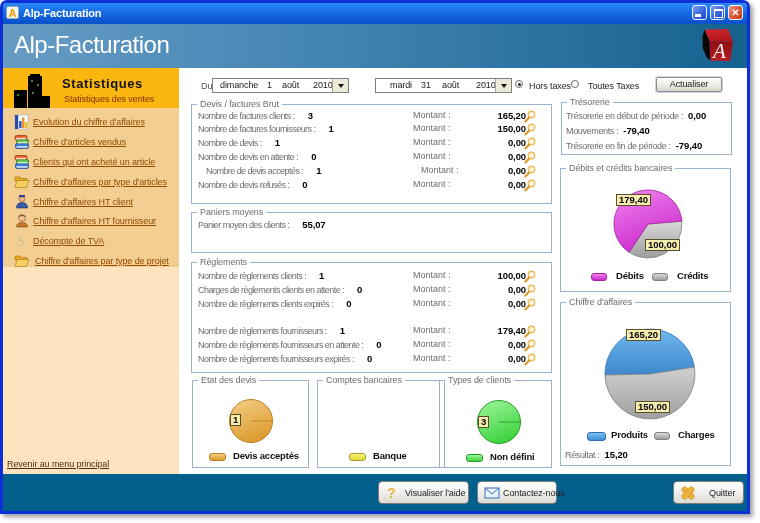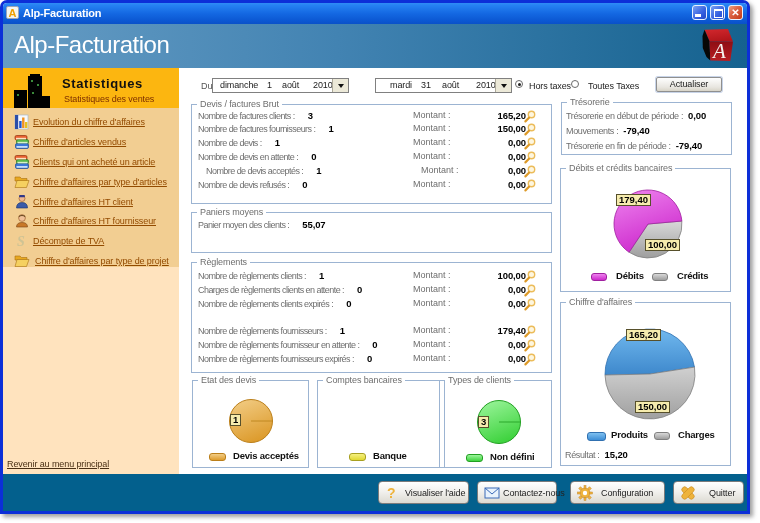--- a/index.html
+++ b/index.html
@@ -261,7 +261,7 @@
             <circle cx="10.5" cy="5.5" r="3.2" stroke="#ecbc5a" stroke-width="1.4" fill="#fdf6e0"></circle>
             <line x1="8.0" y1="8.8" x2="4.4" y2="12.4" stroke="#dd9a28" stroke-width="2.2" stroke-linecap="round"></line>
           </svg></div>
-      <div class="row" style="top:76px;"><span class="lb">Nombre de règlements fournisseur en attente :</span><b style="margin-left:13px;">0</b><span class="mt">Montant :</span><b class="amt">0,00</b><svg class="loupe" viewBox="0 0 16 15">
+      <div class="row" style="top:76px;"><span class="lb">Nombre de règlements fournisseurs en attente :</span><b style="margin-left:13px;">0</b><span class="mt">Montant :</span><b class="amt">0,00</b><svg class="loupe" viewBox="0 0 16 15">
             <circle cx="10.5" cy="5.5" r="3.2" stroke="#ecbc5a" stroke-width="1.4" fill="#fdf6e0"></circle>
             <line x1="8.0" y1="8.8" x2="4.4" y2="12.4" stroke="#dd9a28" stroke-width="2.2" stroke-linecap="round"></line>
           </svg></div>

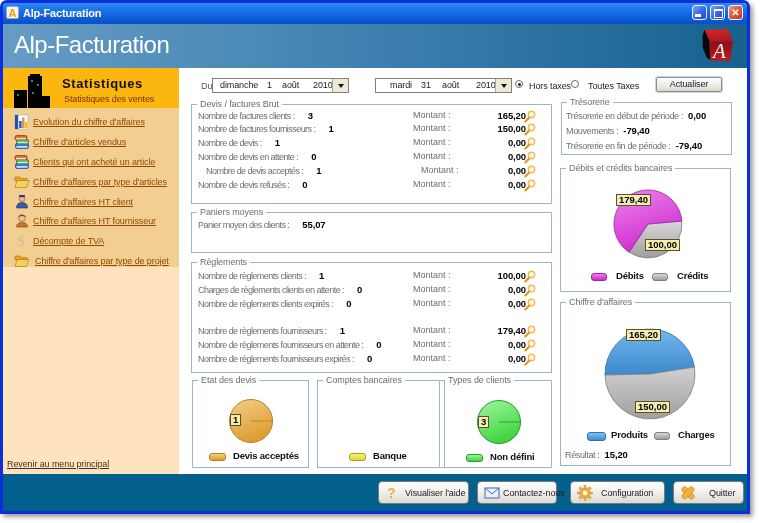--- a/index.html
+++ b/index.html
@@ -381,25 +381,6 @@
         </svg>
       <span style="left:25px;">Contactez-nous</span>
     </div>
-    <div class="fbtn" style="left:567px;width:95px;">
-      <svg class="fico" viewBox="0 0 16 16">
-          <g fill="#eeb33c" stroke="#c8882a" stroke-width="0.5">
-            <circle cx="8" cy="8" r="5"></circle>
-            <g>
-              <rect x="7" y="0.5" width="2" height="3"></rect>
-              <rect x="7" y="12.5" width="2" height="3"></rect>
-              <rect x="0.5" y="7" width="3" height="2"></rect>
-              <rect x="12.5" y="7" width="3" height="2"></rect>
-              <rect x="2.2" y="2.2" width="2.6" height="2.6" transform="rotate(45 3.5 3.5)"></rect>
-              <rect x="11.2" y="2.2" width="2.6" height="2.6" transform="rotate(45 12.5 3.5)"></rect>
-              <rect x="2.2" y="11.2" width="2.6" height="2.6" transform="rotate(45 3.5 12.5)"></rect>
-              <rect x="11.2" y="11.2" width="2.6" height="2.6" transform="rotate(45 12.5 12.5)"></rect>
-            </g>
-          </g>
-          <circle cx="8" cy="8" r="2.2" fill="#fff"></circle>
-        </svg>
-      <span style="left:30px;">Configuration</span>
-    </div>
     <div class="fbtn" style="left:670px;width:71px;">
       <svg class="fico" viewBox="0 0 16 16">
           <g transform="rotate(45 8 8)">

